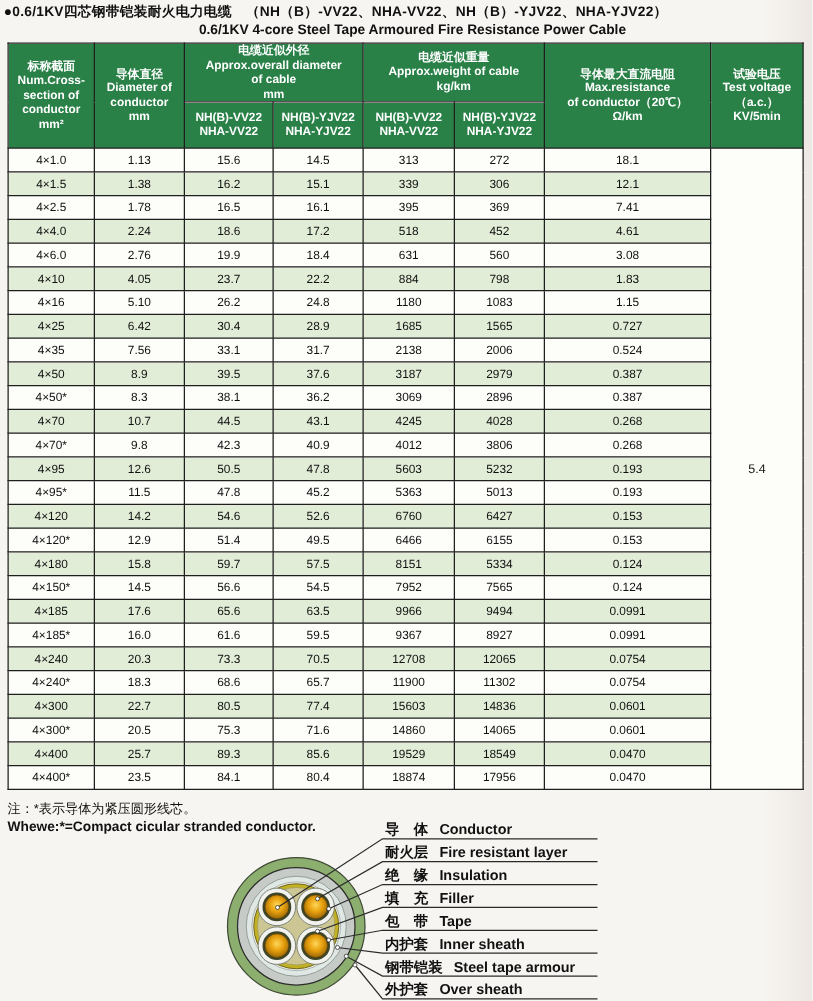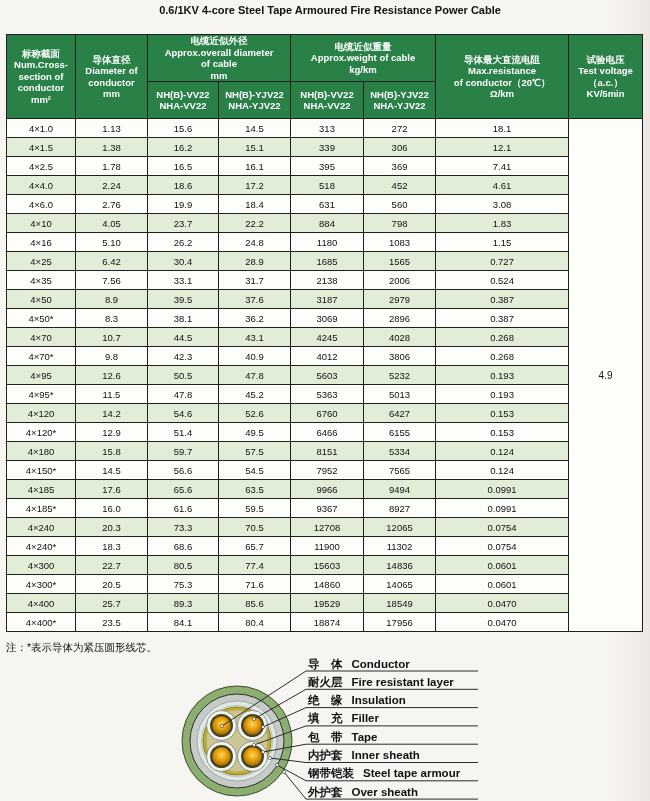--- a/index.html
+++ b/index.html
@@ -48,6 +48,7 @@
 <div class="page">
 
   <div class="title-block">
+    <div class="title-line1">●0.6/1KV四芯钢带铠装耐火电力电缆　（NH（B）-VV22、NHA-VV22、NH（B）-YJV22、NHA-YJV22）</div>
     <div class="title-line2">0.6/1KV 4-core Steel Tape Armoured Fire Resistance Power Cable</div>
   </div>
 

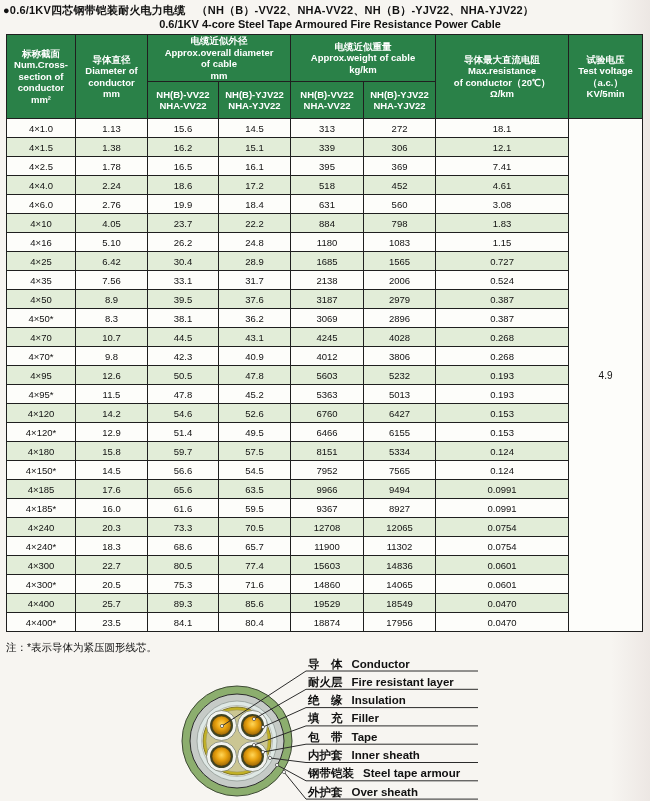--- a/index.html
+++ b/index.html
@@ -110,7 +110,7 @@
           <td>313</td>
           <td>272</td>
           <td>18.1</td>
-          <td rowspan="27" class="tv">4.9</td>
+          <td rowspan="27" class="tv">5.4</td>
         </tr>
         <tr class="alt">
           <td>4×1.5</td>

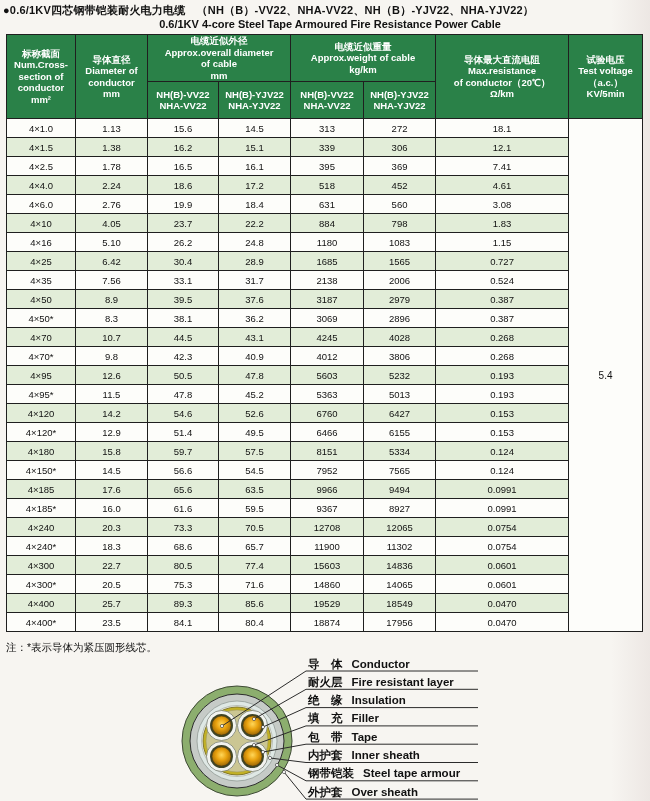--- a/index.html
+++ b/index.html
@@ -351,6 +351,7 @@
 
   <div class="notes">
     <div class="note-zh">注：*表示导体为紧压圆形线芯。</div>
+    <div class="note-en">Whewe:*=Compact cicular stranded conductor.</div>
   </div>
 
   <svg class="diagram" id="diagram-svg" viewBox="0 0 480 148" width="480" height="148">

